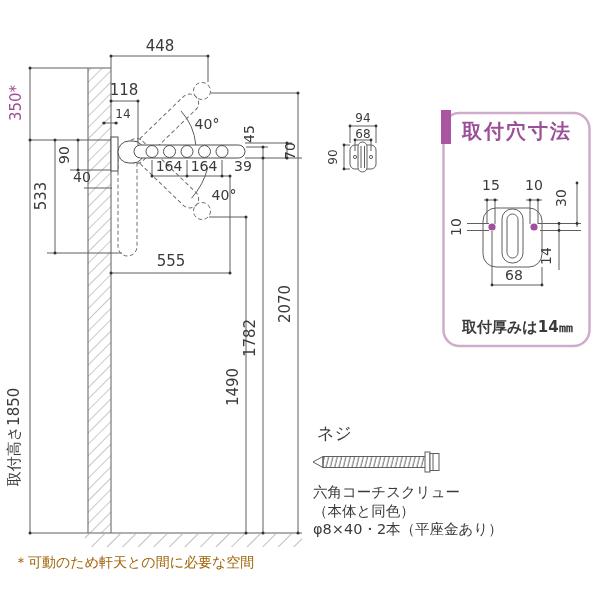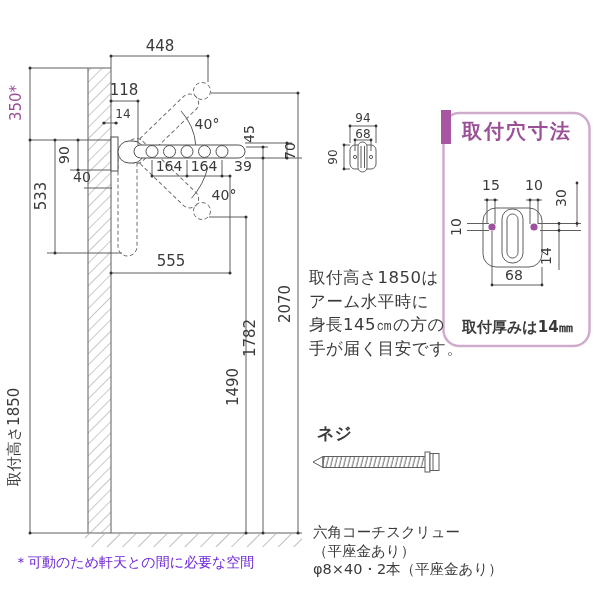--- a/index.html
+++ b/index.html
@@ -219,12 +219,6 @@
 </svg>
 
 
-<div class="abs noteblock">
-  <div>取付高さ1850は</div>
-  <div>アーム水平時に</div>
-  <div>身長145㎝の方の</div>
-  <div>手が届く目安です。</div>
-</div>
 
 <div class="abs screwtitle">ネジ</div>
 

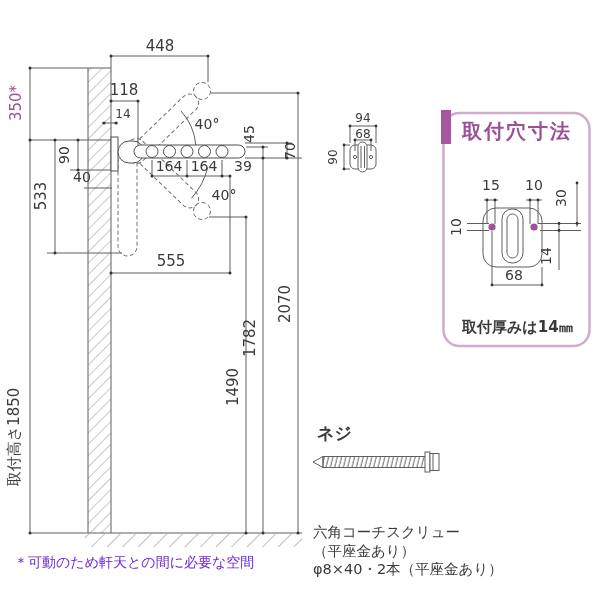--- a/index.html
+++ b/index.html
@@ -13,7 +13,7 @@
   .abs{position:absolute;}
   .noteblock{left:309px;top:266px;font-size:16.5px;line-height:23.5px;letter-spacing:.5px;}
   .noteblock div{white-space:nowrap;}
-  .screwtitle{left:317px;top:422px;font-size:17px;font-weight:bold;}
+  .screwtitle{left:317px;top:422px;font-size:17px;font-weight:normal;}
   .screwtext{left:313px;top:483px;font-size:14.5px;line-height:18.5px;margin-top:40px;}
   .screwtext div{white-space:nowrap;}
   .footnote{left:14px;top:554px;font-size:14px;color:#6d28d9;white-space:nowrap;}

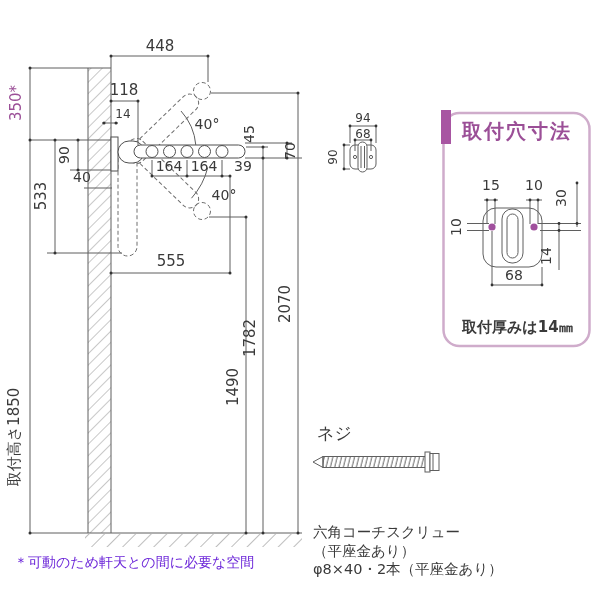--- a/index.html
+++ b/index.html
@@ -14,7 +14,7 @@
   .noteblock{left:309px;top:266px;font-size:16.5px;line-height:23.5px;letter-spacing:.5px;}
   .noteblock div{white-space:nowrap;}
   .screwtitle{left:317px;top:422px;font-size:17px;font-weight:normal;}
-  .screwtext{left:313px;top:483px;font-size:14.5px;line-height:18.5px;margin-top:40px;}
+  .screwtext{left:313px;top:483px;font-size:14.5px;line-height:18.5px;}
   .screwtext div{white-space:nowrap;}
   .footnote{left:14px;top:554px;font-size:14px;color:#6d28d9;white-space:nowrap;}
   .panelcaption{left:462px;top:318px;font-size:15px;font-weight:bold;}

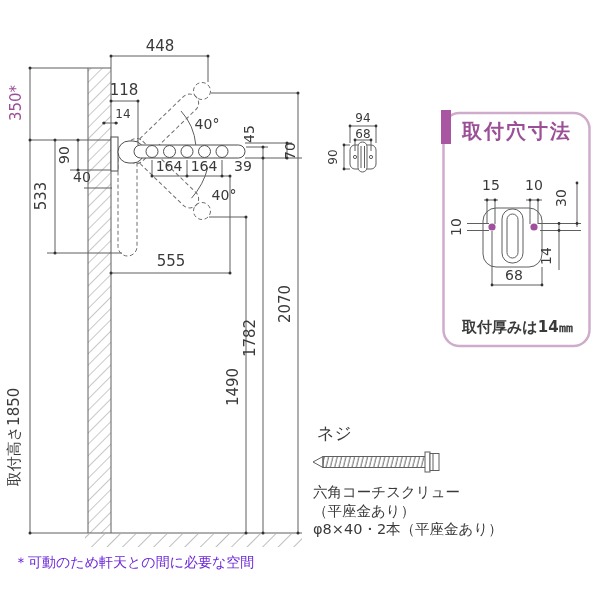--- a/index.html
+++ b/index.html
@@ -224,7 +224,7 @@
 
 <div class="abs screwtext">
   <div>六角コーチスクリュー</div>
-  <div>（平座金あり）</div>
+  <div>（本体と同色）</div>
   <div>φ8×40・2本（平座金あり）</div>
 </div>
 

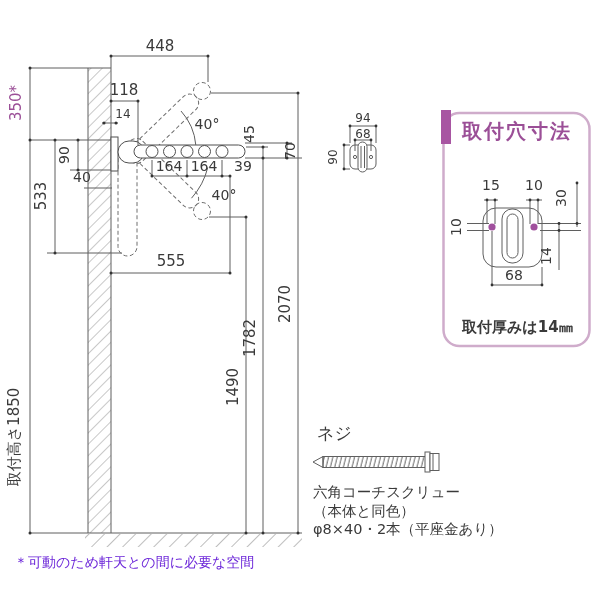--- a/index.html
+++ b/index.html
@@ -16,7 +16,7 @@
   .screwtitle{left:317px;top:422px;font-size:17px;font-weight:normal;}
   .screwtext{left:313px;top:483px;font-size:14.5px;line-height:18.5px;}
   .screwtext div{white-space:nowrap;}
-  .footnote{left:14px;top:554px;font-size:14px;color:#6d28d9;white-space:nowrap;}
+  .footnote{left:14px;top:554px;font-size:14px;color:#a16207;white-space:nowrap;}
   .panelcaption{left:462px;top:318px;font-size:15px;font-weight:bold;}
 </style>
 </head>

